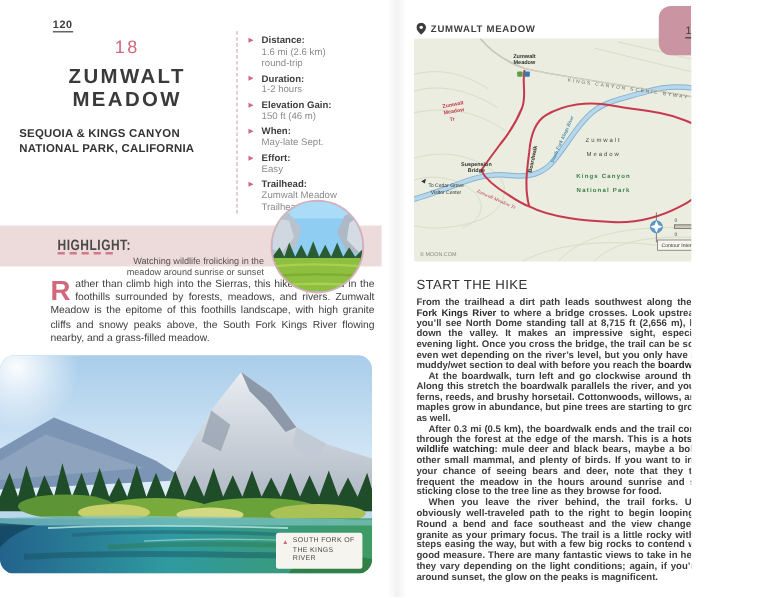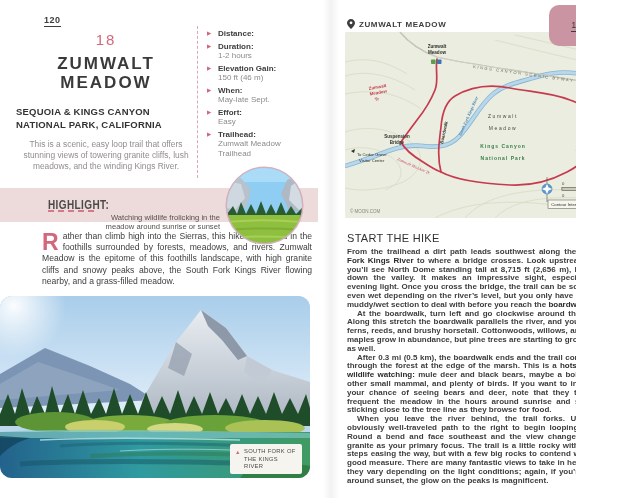--- a/index.html
+++ b/index.html
@@ -114,6 +114,7 @@
     <div class="stat-item">
       <span class="stat-arrow">▶</span>
       <div class="stat-label">Distance:</div>
+      <div class="stat-value">1.6 mi (2.6 km) round-trip</div>
     </div>
     <div class="stat-item">
       <span class="stat-arrow">▶</span>

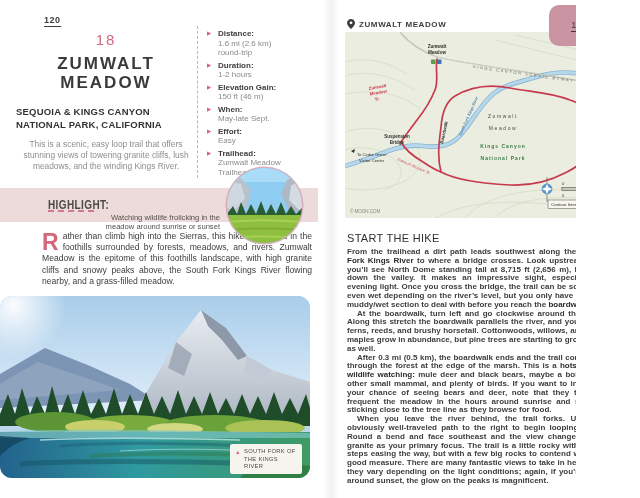--- a/index.html
+++ b/index.html
@@ -106,7 +106,6 @@
     <div>NATIONAL PARK, CALIFORNIA</div>
   </div>
 
-  <div class="abs hike-intro">This is a scenic, easy loop trail that offers stunning views of towering granite cliffs, lush meadows, and the winding Kings River.</div>
 
   <div class="abs stats-divider"></div>
 

